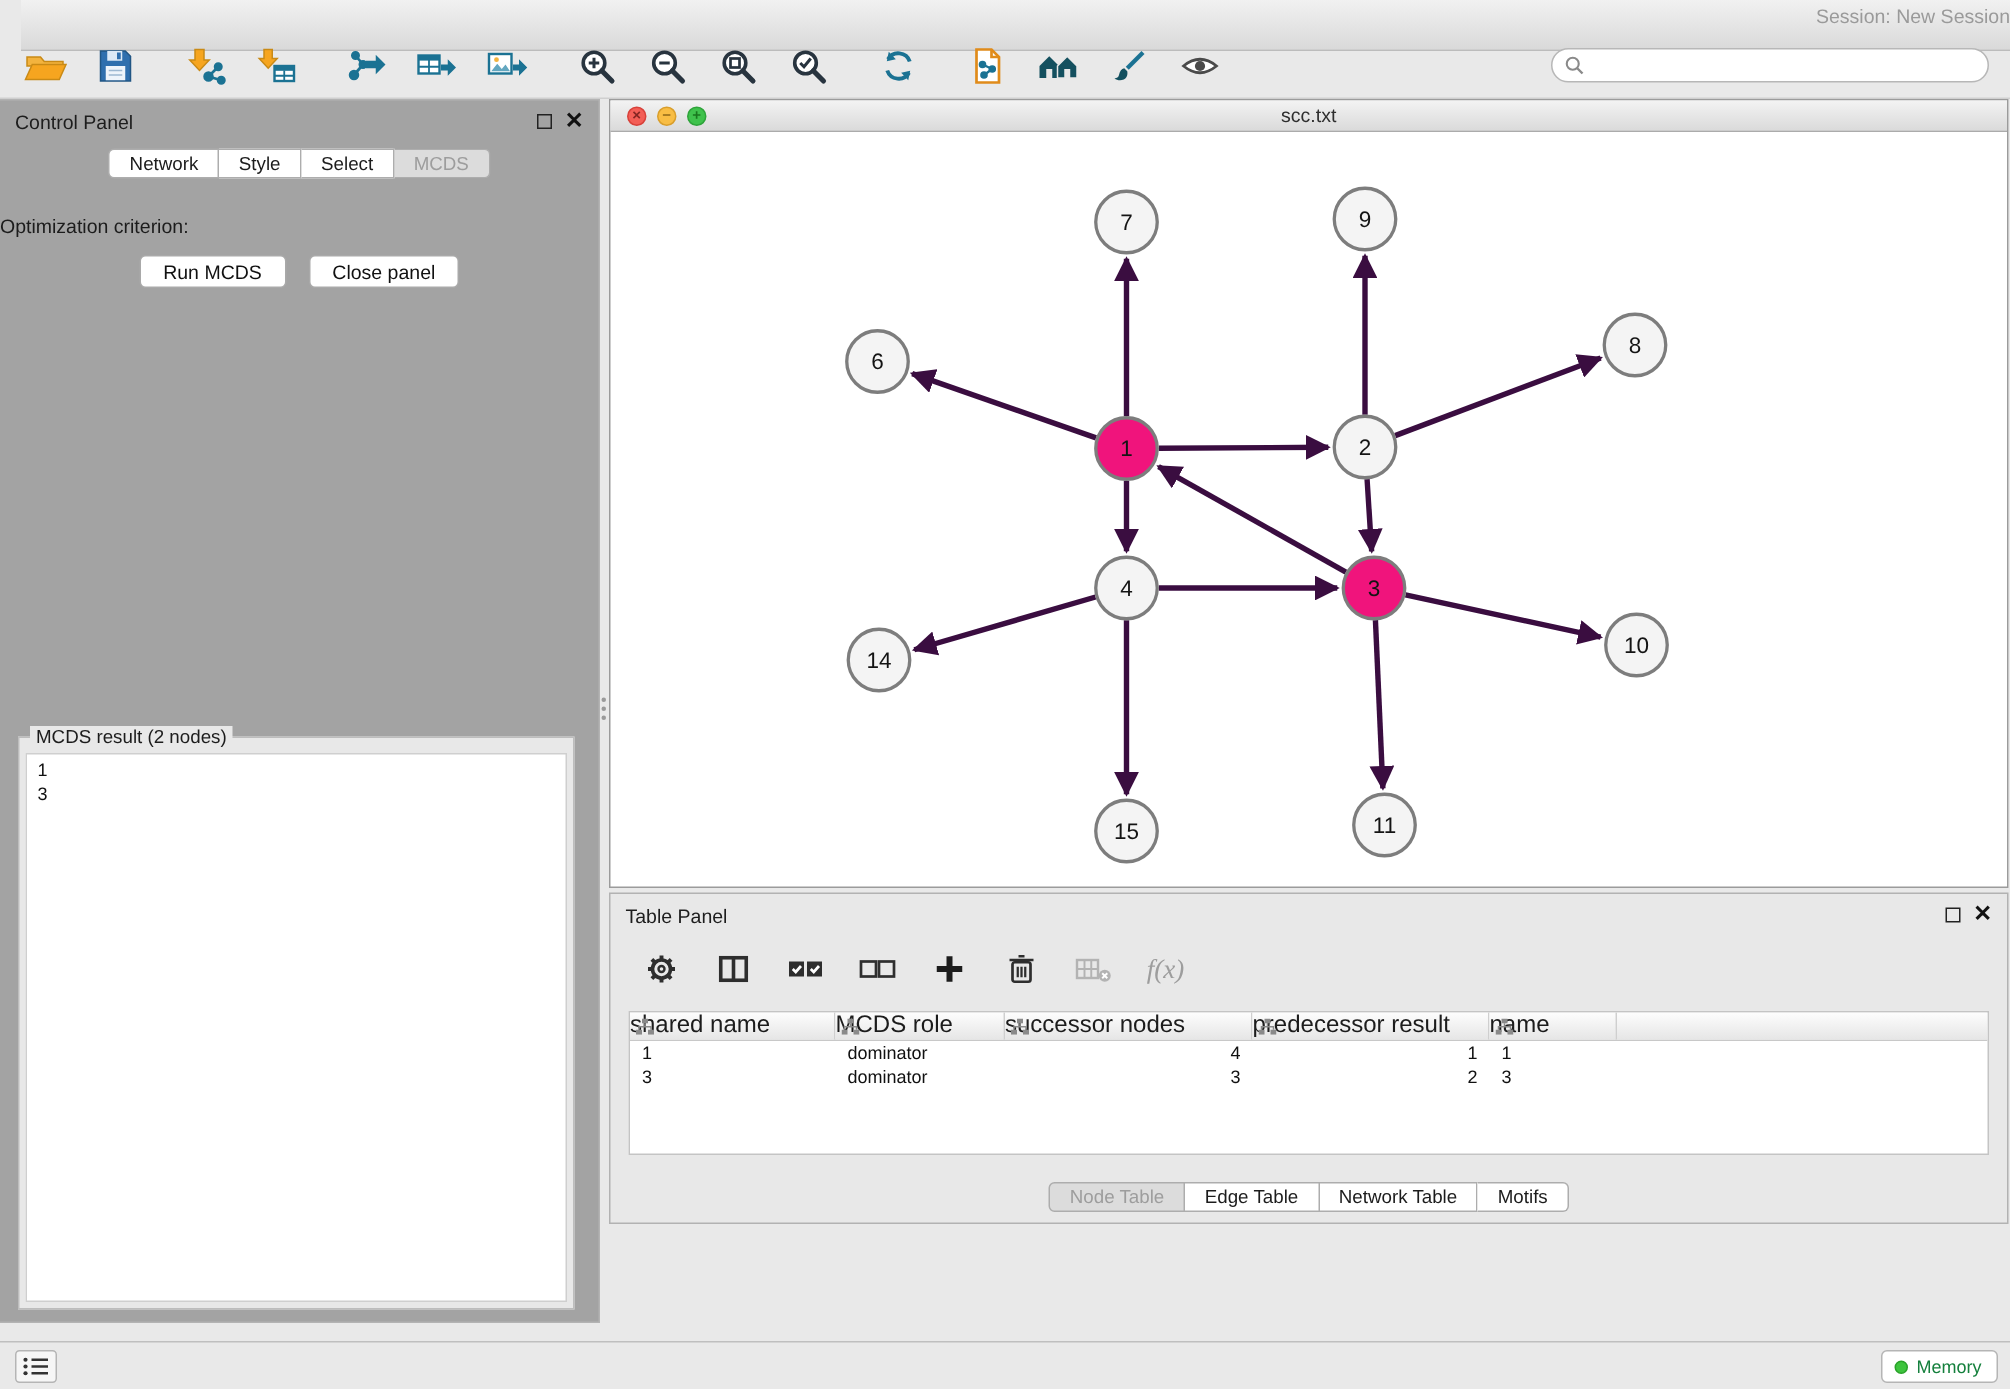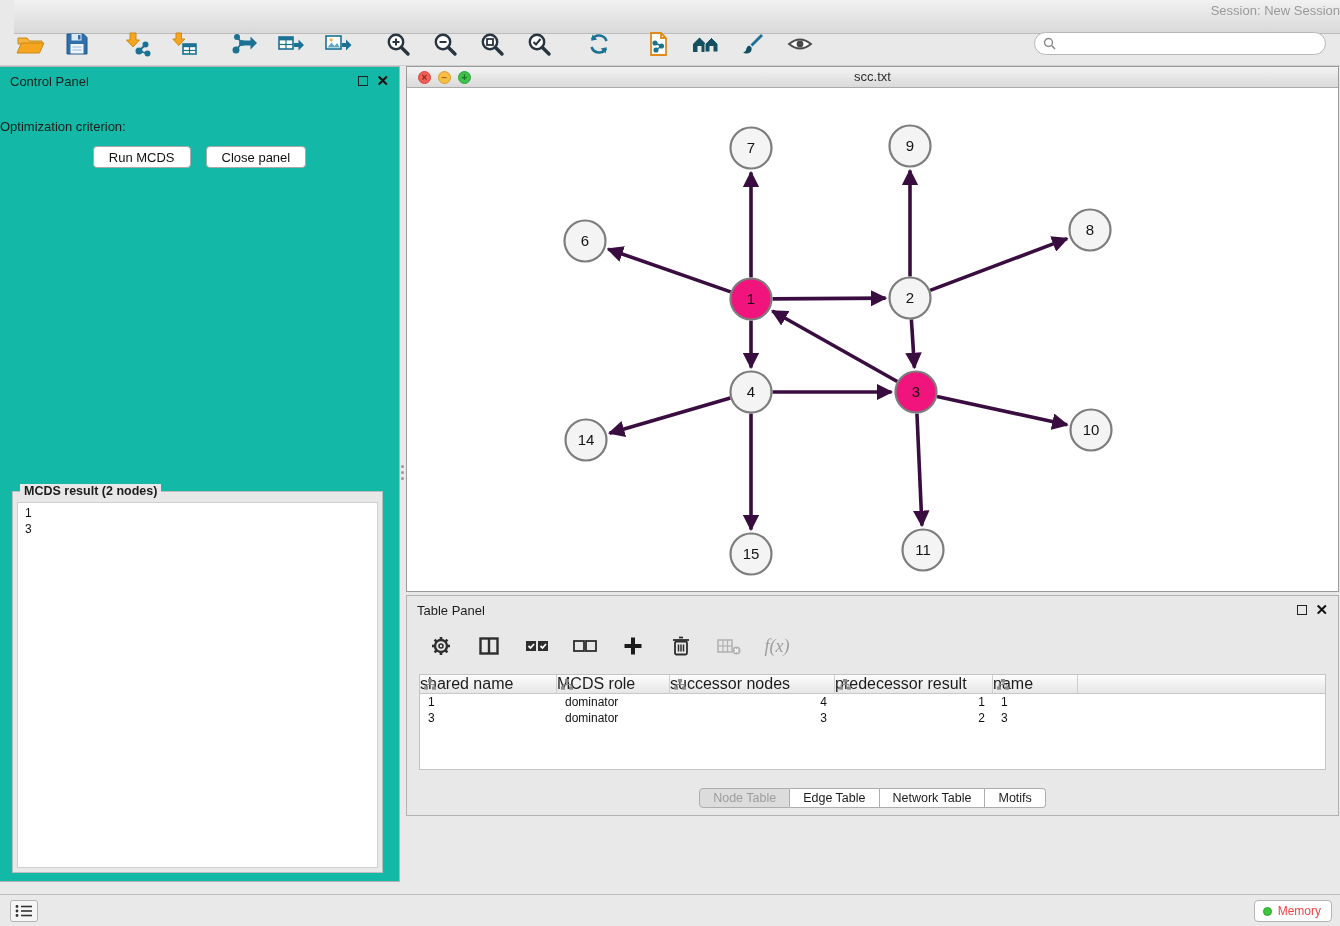--- a/index.html
+++ b/index.html
@@ -36,7 +36,7 @@
   
   .control-panel {
     position:absolute; left:0; top:66px; width:400px; height:816px;
-    background:#14b8a6; border:1px solid #b3b3b3; border-left:none;
+    background:#a3a3a3; border:1px solid #b3b3b3; border-left:none;
   }
   .panel-header {
     height:28px; display:flex; align-items:center; padding:0 10px;

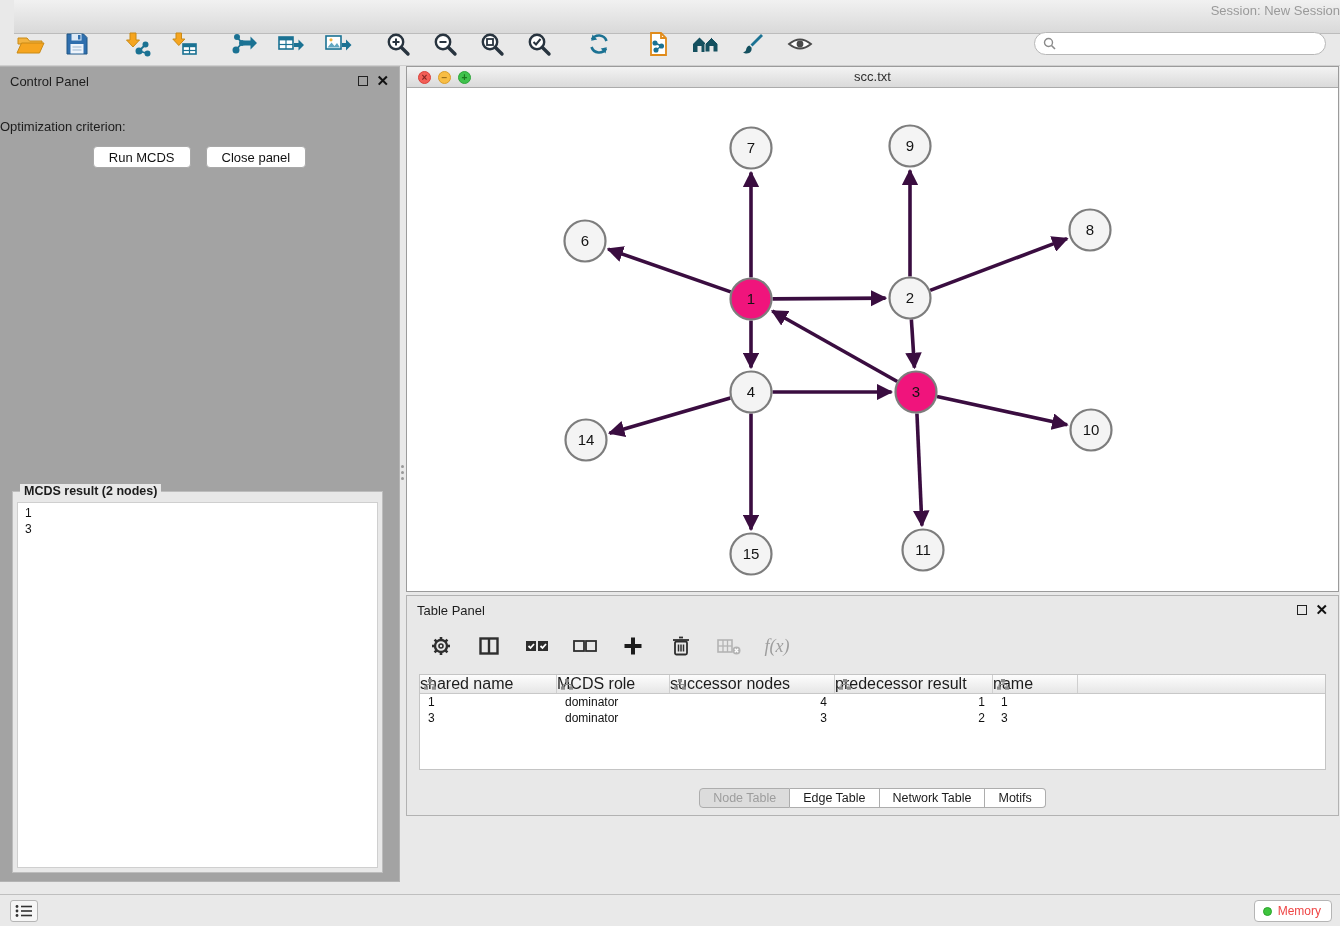--- a/index.html
+++ b/index.html
@@ -318,6 +318,12 @@
       <span class="close-icon">✕</span>
     </span>
   </div>
+  <div class="seg cp-tabs">
+      <span class="tab">Network</span>
+      <span class="tab">Style</span>
+      <span class="tab">Select</span>
+      <span class="tab active">MCDS</span>
+    </div>
   <div class="opt-label">Optimization criterion:</div>
   <div class="cp-buttons">
     <button>Run MCDS</button>

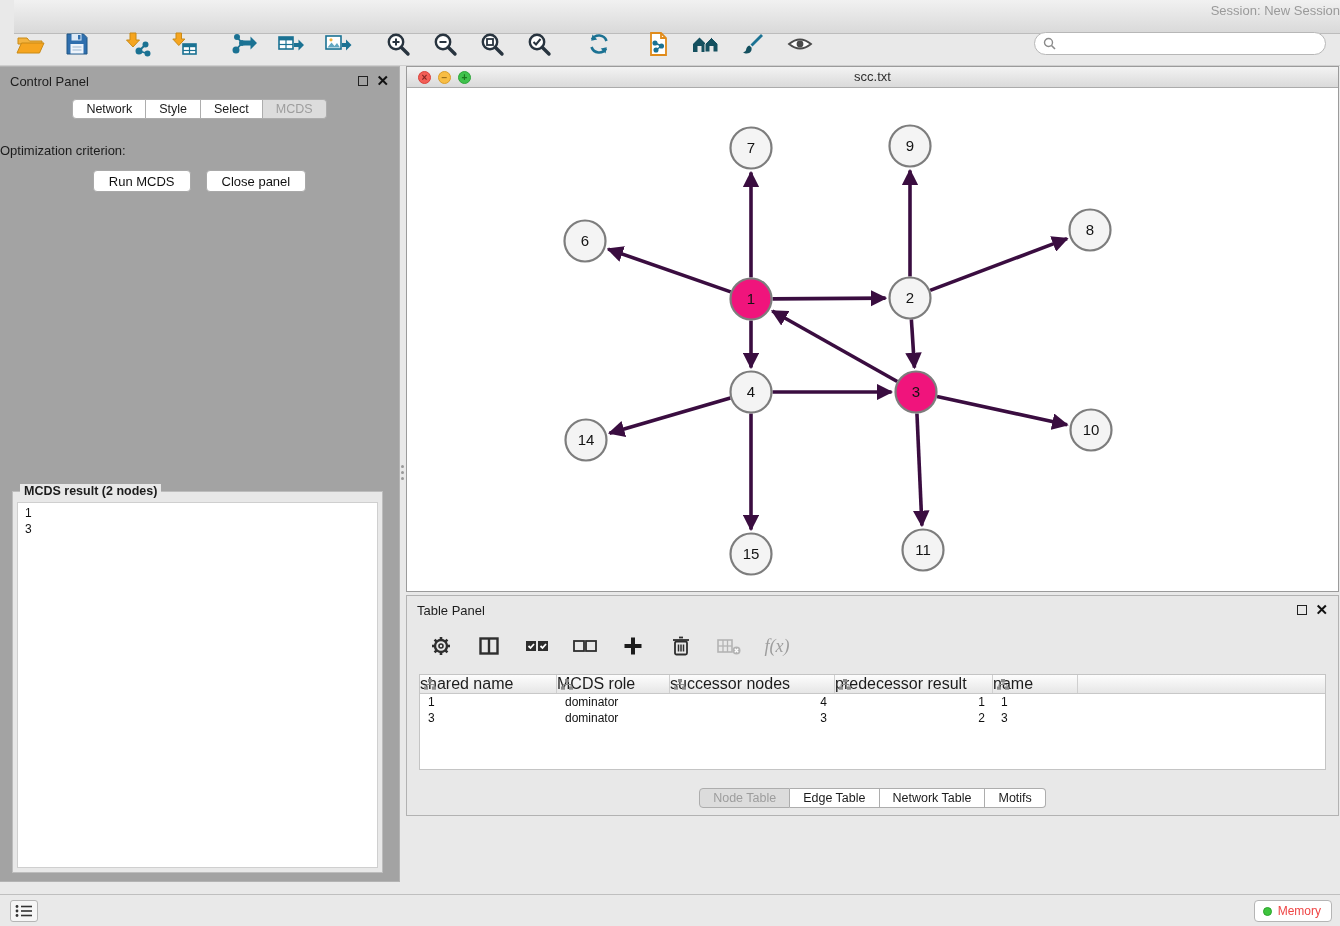--- a/index.html
+++ b/index.html
@@ -75,7 +75,7 @@
   }
   .result-title {
     position:absolute; top:-8px; left:7px; background:#e8e8e8;
-    padding:0 4px; font-size:12.5px; color:#1c1c1c;font-weight:bold;
+    padding:0 4px; font-size:12.5px; color:#1c1c1c;
   }
   .result-area {
     position:absolute; left:4px; right:4px; top:10px; bottom:4px;

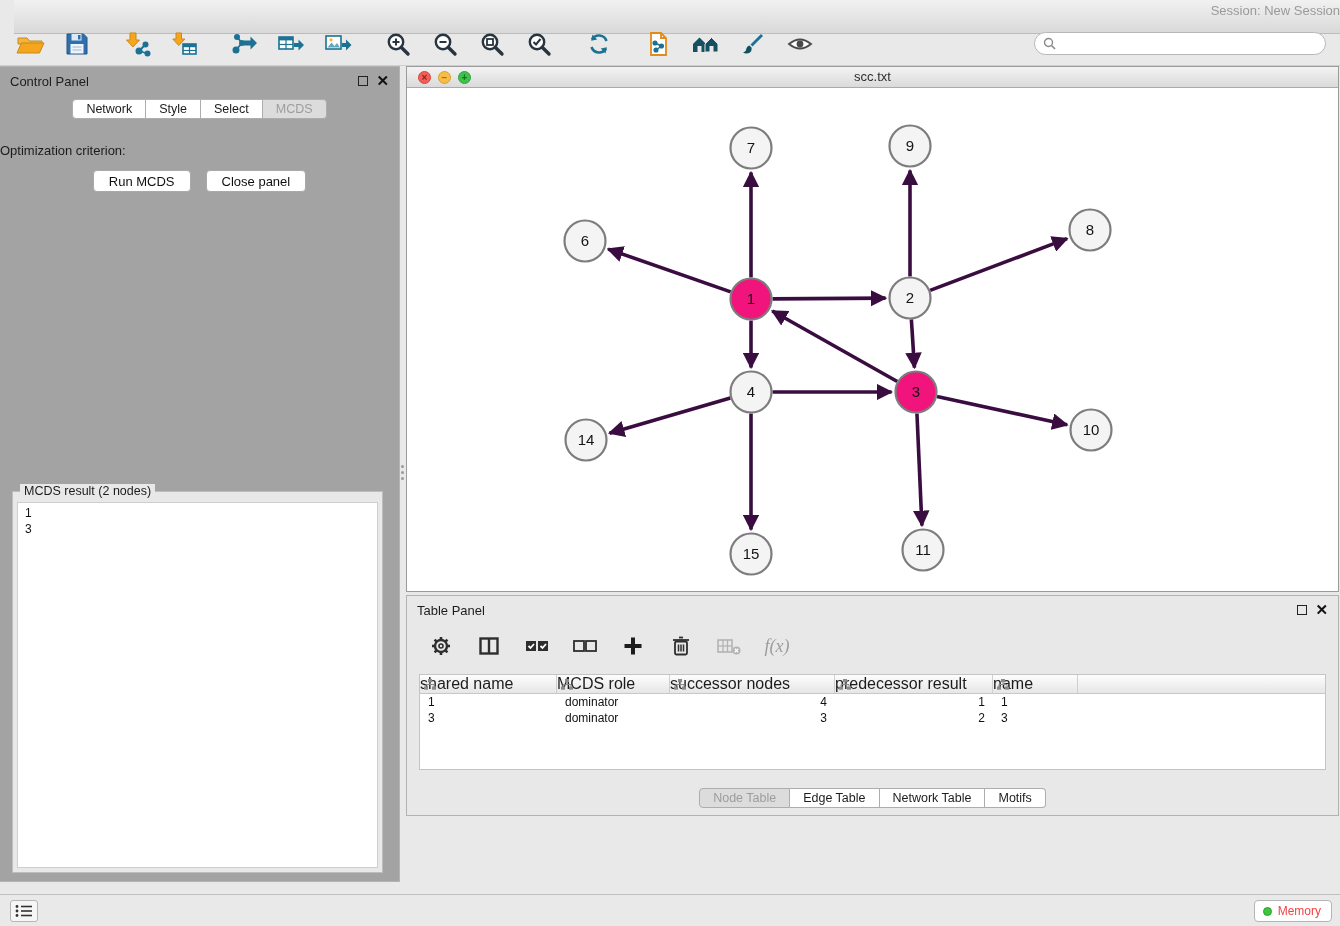--- a/index.html
+++ b/index.html
@@ -141,7 +141,7 @@
   .memory-btn {
     position:absolute; right:8px; top:5px; height:22px; padding:0 10px 0 8px;
     background:#fff; border:1px solid #b5b5b5; border-radius:4px;
-    display:flex; align-items:center; gap:6px; font-size:12px; color:#ef4444;
+    display:flex; align-items:center; gap:6px; font-size:12px; color:#15803d;
   }
   .led { width:9px; height:9px; border-radius:50%; background:#3ec43e; border:1px solid #2aa32a; }
 </style>

